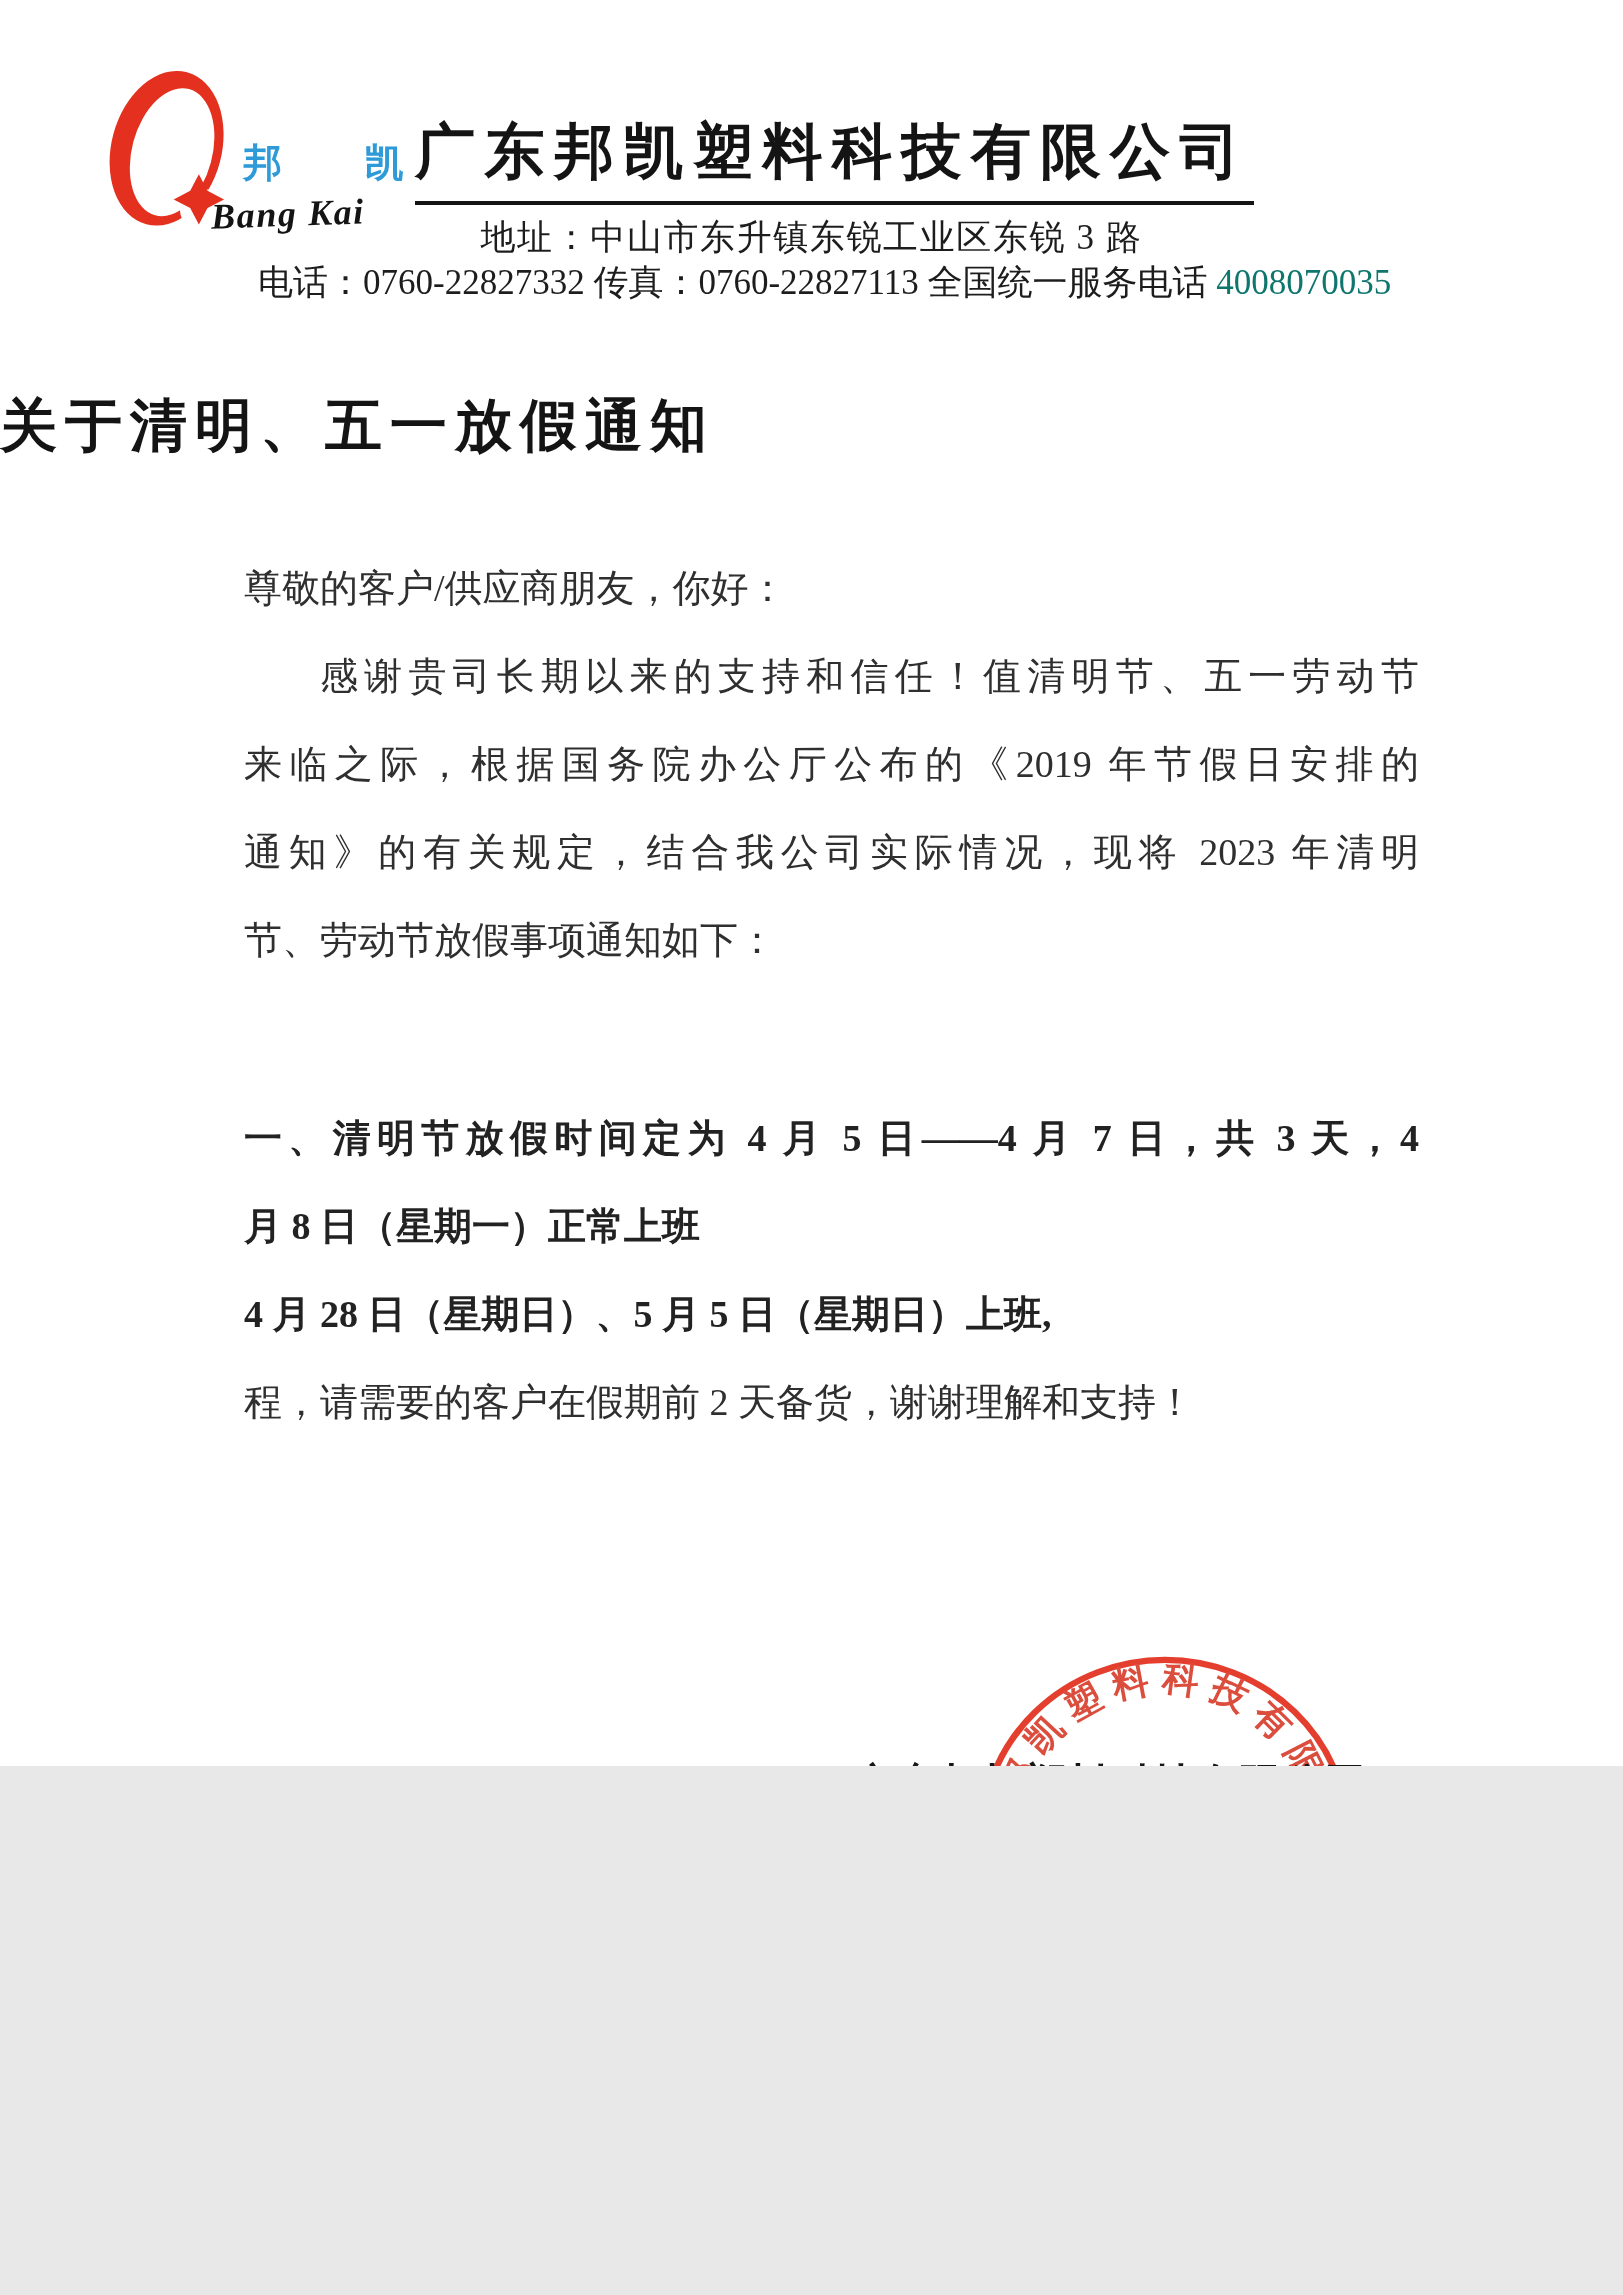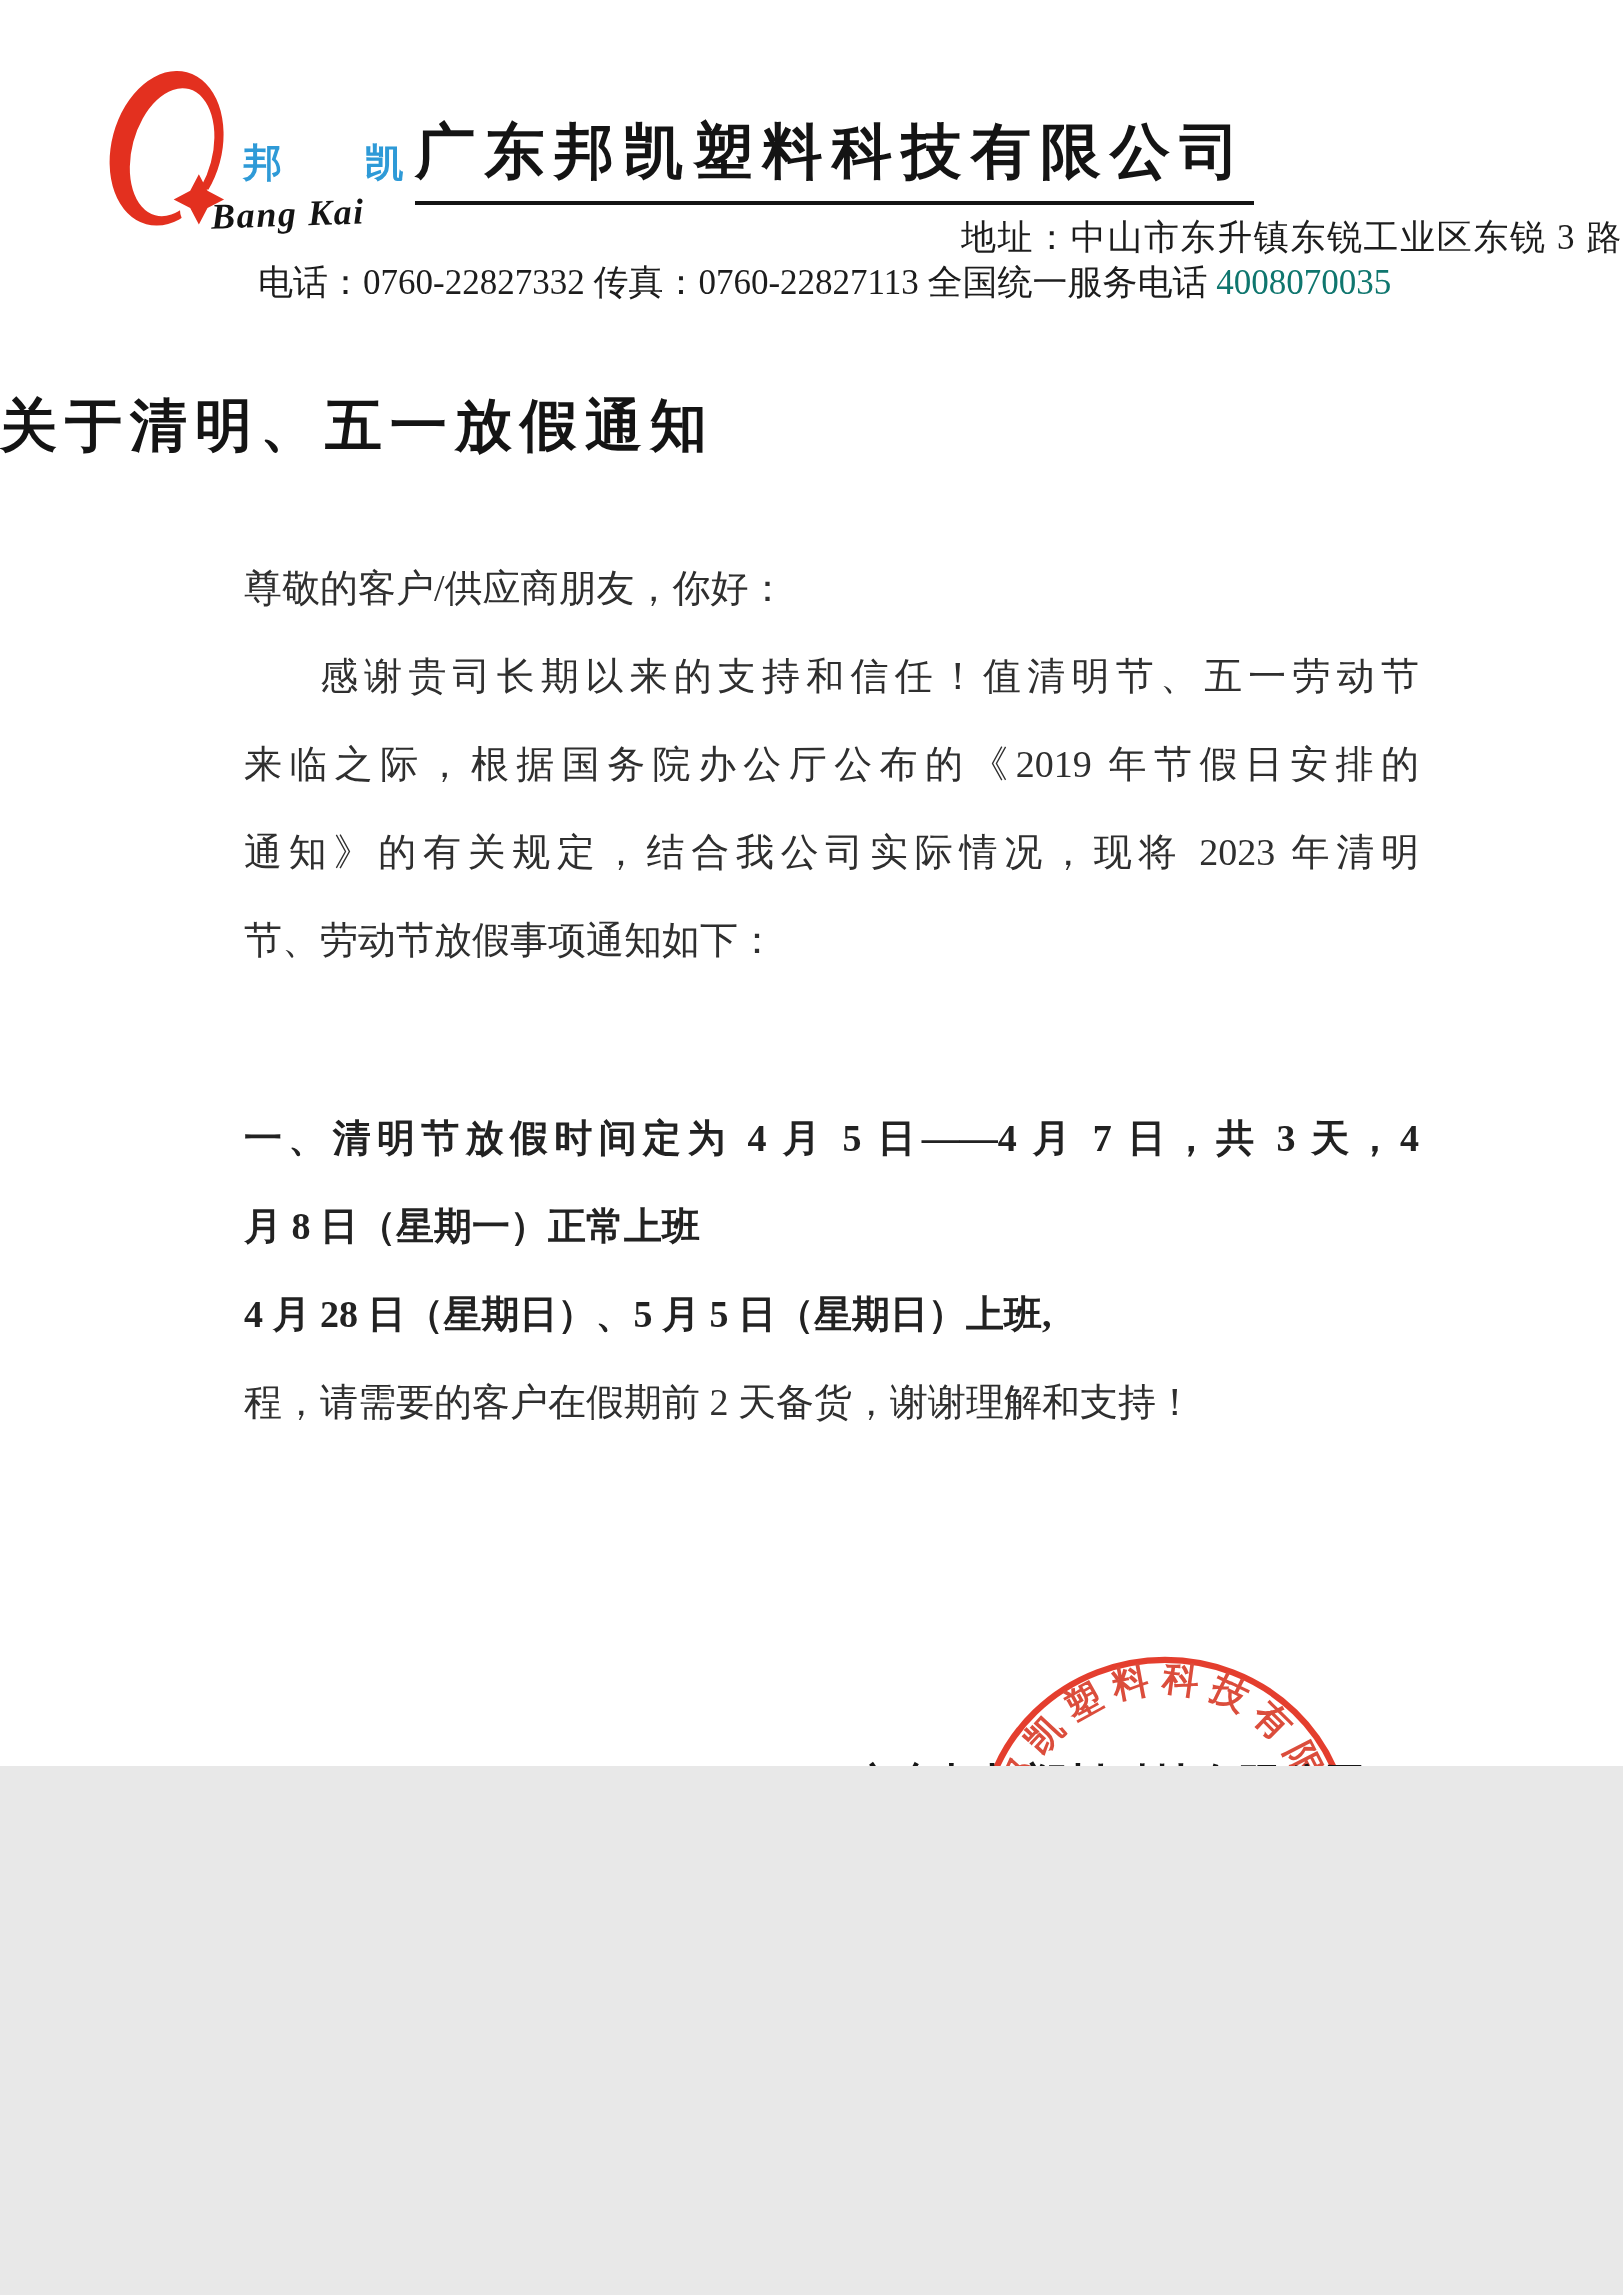--- a/index.html
+++ b/index.html
@@ -25,7 +25,7 @@
     border-bottom:4.7px solid #141414; padding:0 4.7px 8px 0;
   }
   .addr{
-    position:absolute; left:0; top:214px; width:1623px; text-align:right;
+    position:absolute; left:0; top:214px; width:1623px; text-align:center;
     font-size:35px; color:#1d1d1d; letter-spacing:1.6px;
   }
   .phone{

